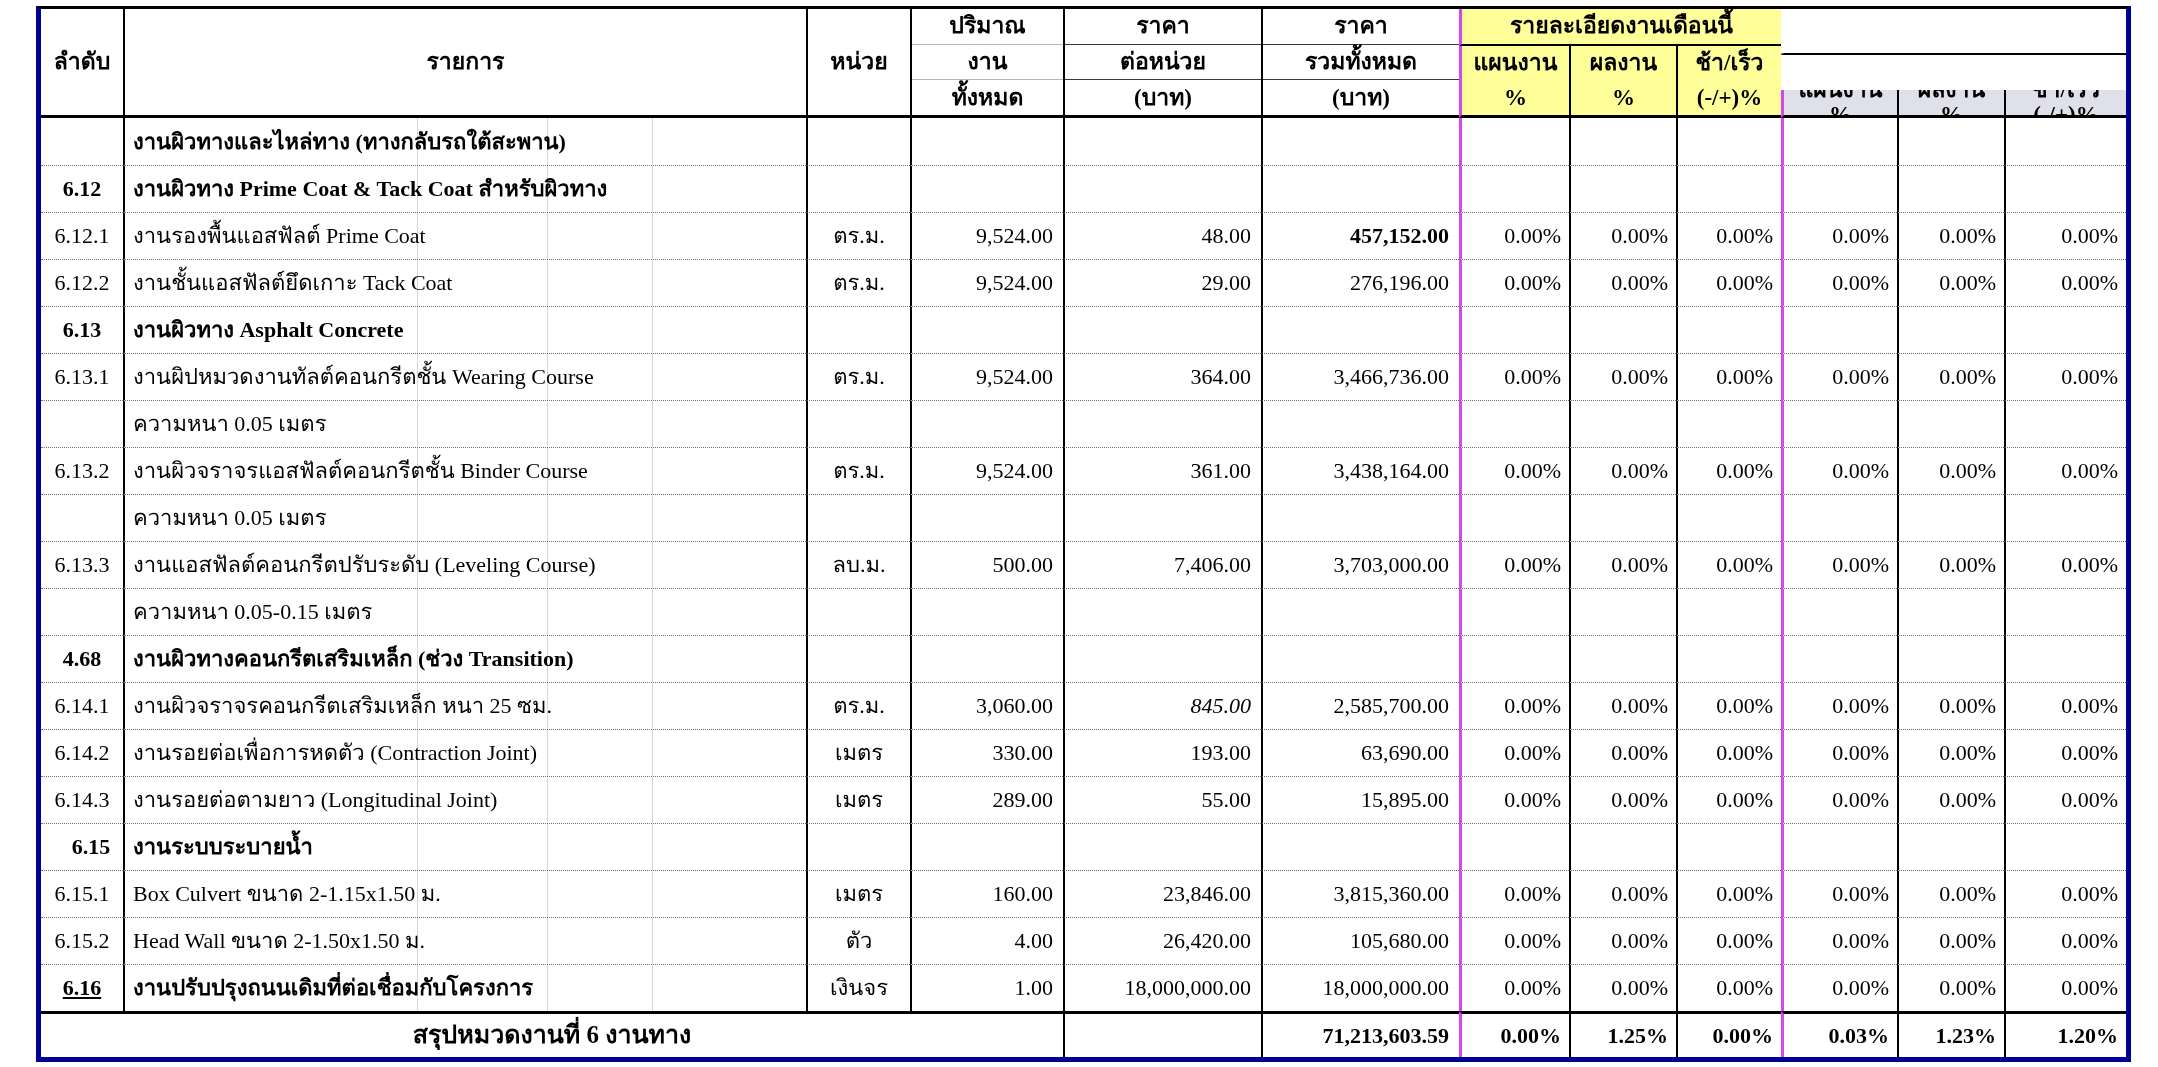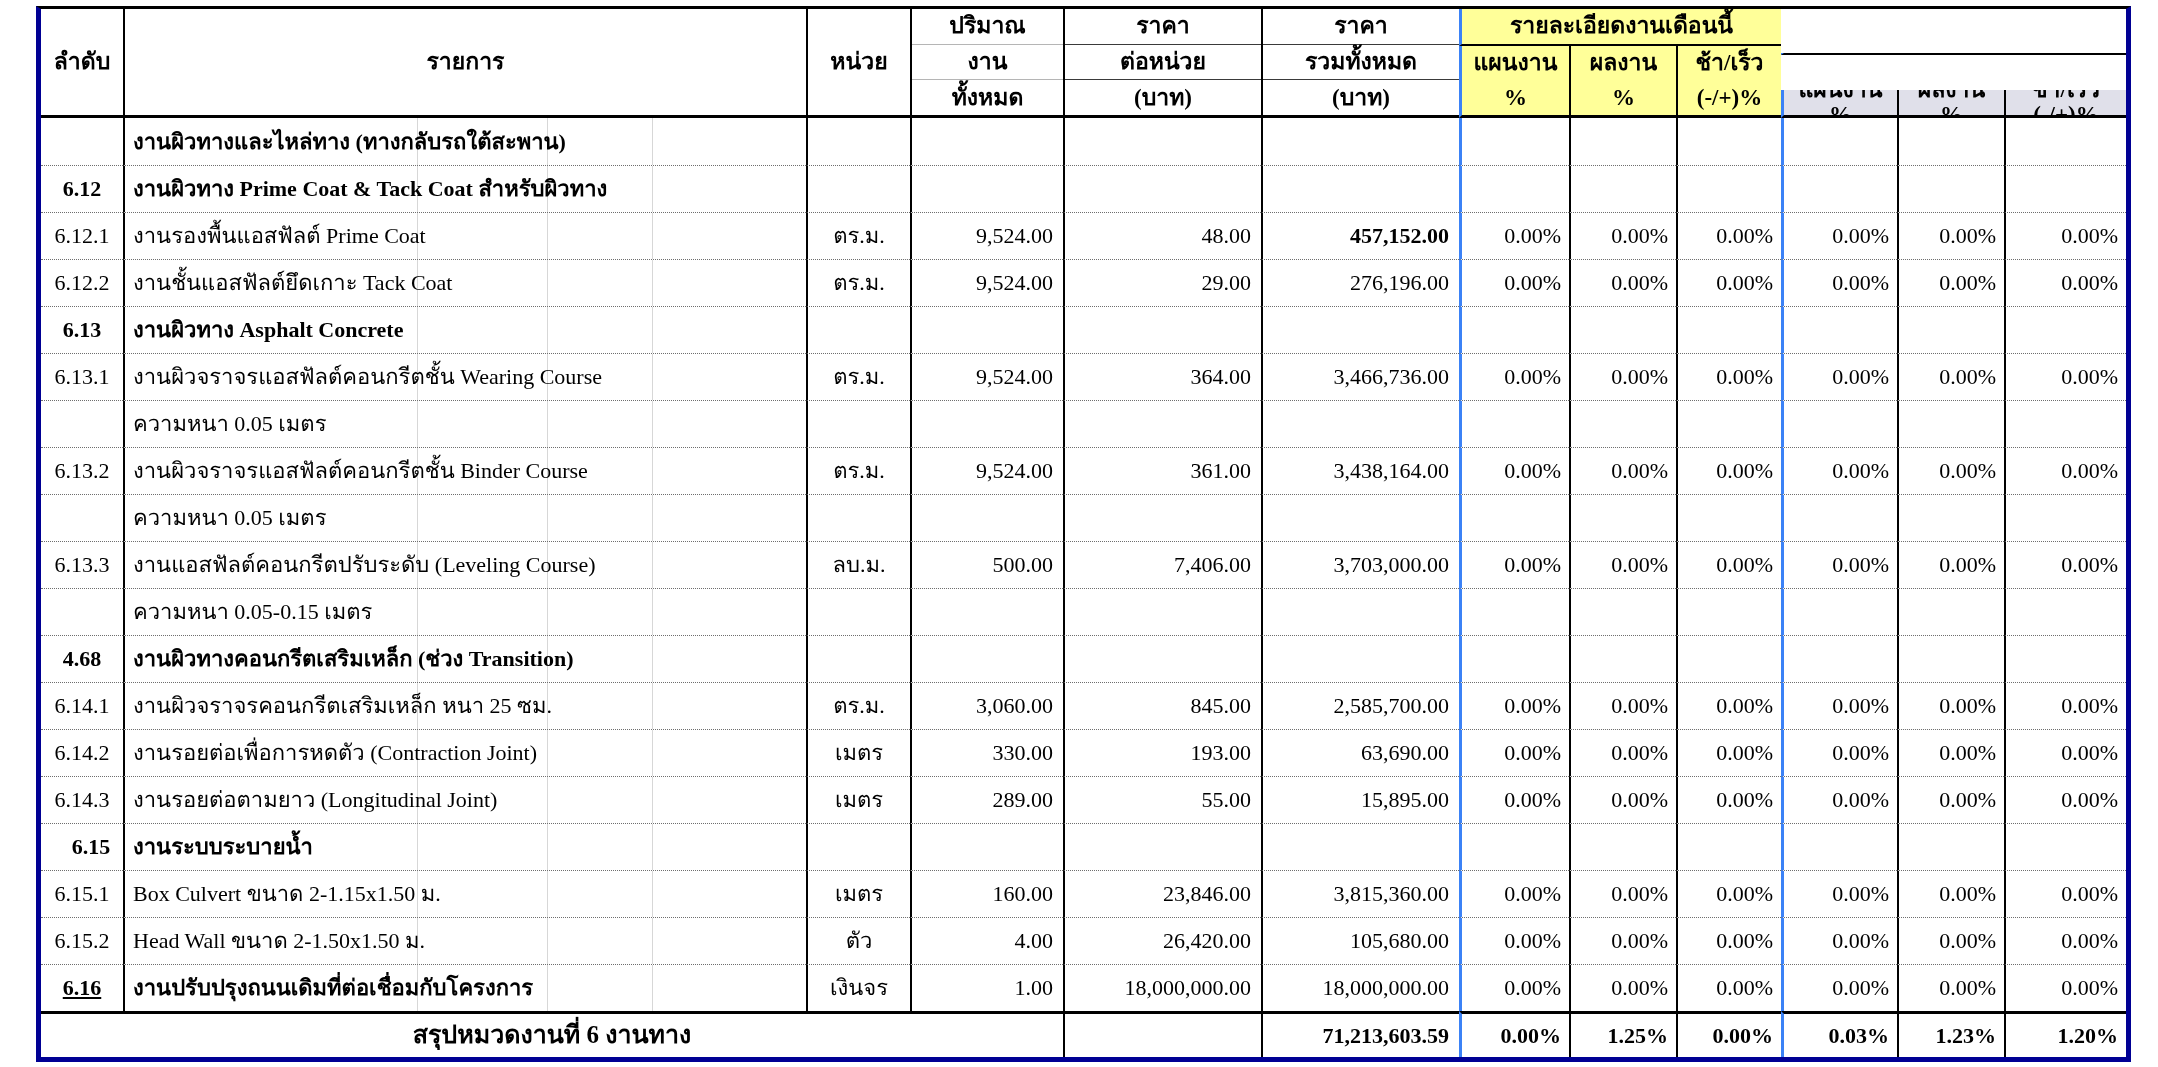--- a/index.html
+++ b/index.html
@@ -24,7 +24,7 @@
     overflow: hidden; white-space: nowrap;
   }
   .bl  { border-left: 2px solid #000; }
-  .bl3 { border-left: 3px solid #3b82f6; }
+  .bl3 { border-left: 3px solid #d946ef; }
   .dot { border-top: 1px dotted #6e6e6e; }
   .hdr { font-weight: bold; justify-content: center; text-align: center; font-size: 23px; }
   .hdrbot { border-bottom: 3px solid #000; }

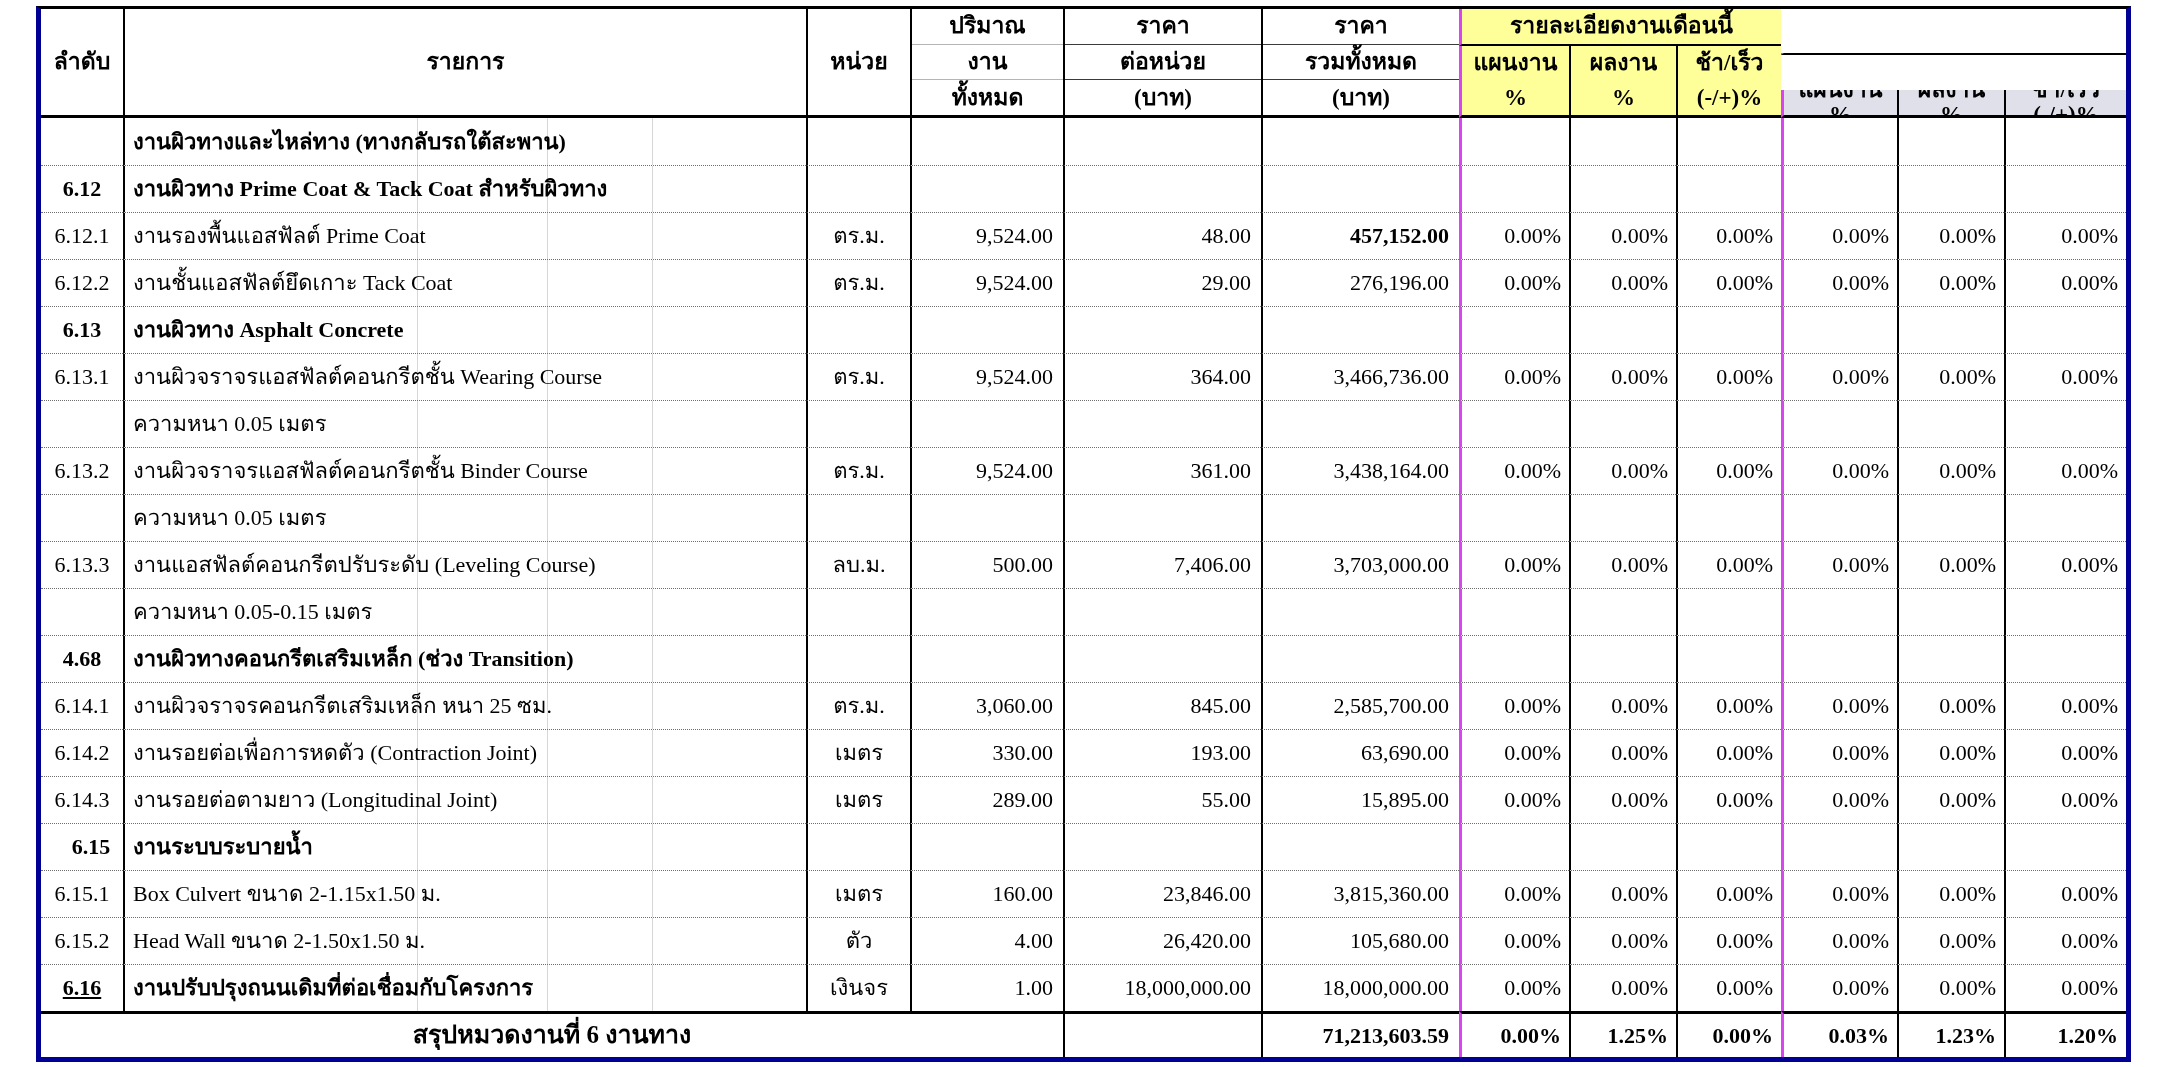--- a/index.html
+++ b/index.html
@@ -166,7 +166,7 @@
     <div class="cell pct bl dot b" style="grid-area: 8 / 11;"></div>
     <div class="cell pct bl dot b" style="grid-area: 8 / 12;"></div>
     <div class="cell ctr dot" style="grid-area: 9 / 1;">6.13.1</div>
-    <div class="cell desc lines bl dot" style="grid-area: 9 / 2;">งานผิวจราจรแอสฟัลต์คอนกรีตชั้น  Wearing Course</div>
+    <div class="cell desc lines bl dot" style="grid-area: 9 / 2;">งานผิปหมวดงานทัลต์คอนกรีตชั้น  Wearing Course</div>
     <div class="cell ctr bl dot" style="grid-area: 9 / 3;">ตร.ม.</div>
     <div class="cell num bl dot" style="grid-area: 9 / 4;">9,524.00</div>
     <div class="cell num bl dot" style="grid-area: 9 / 5;">364.00</div>

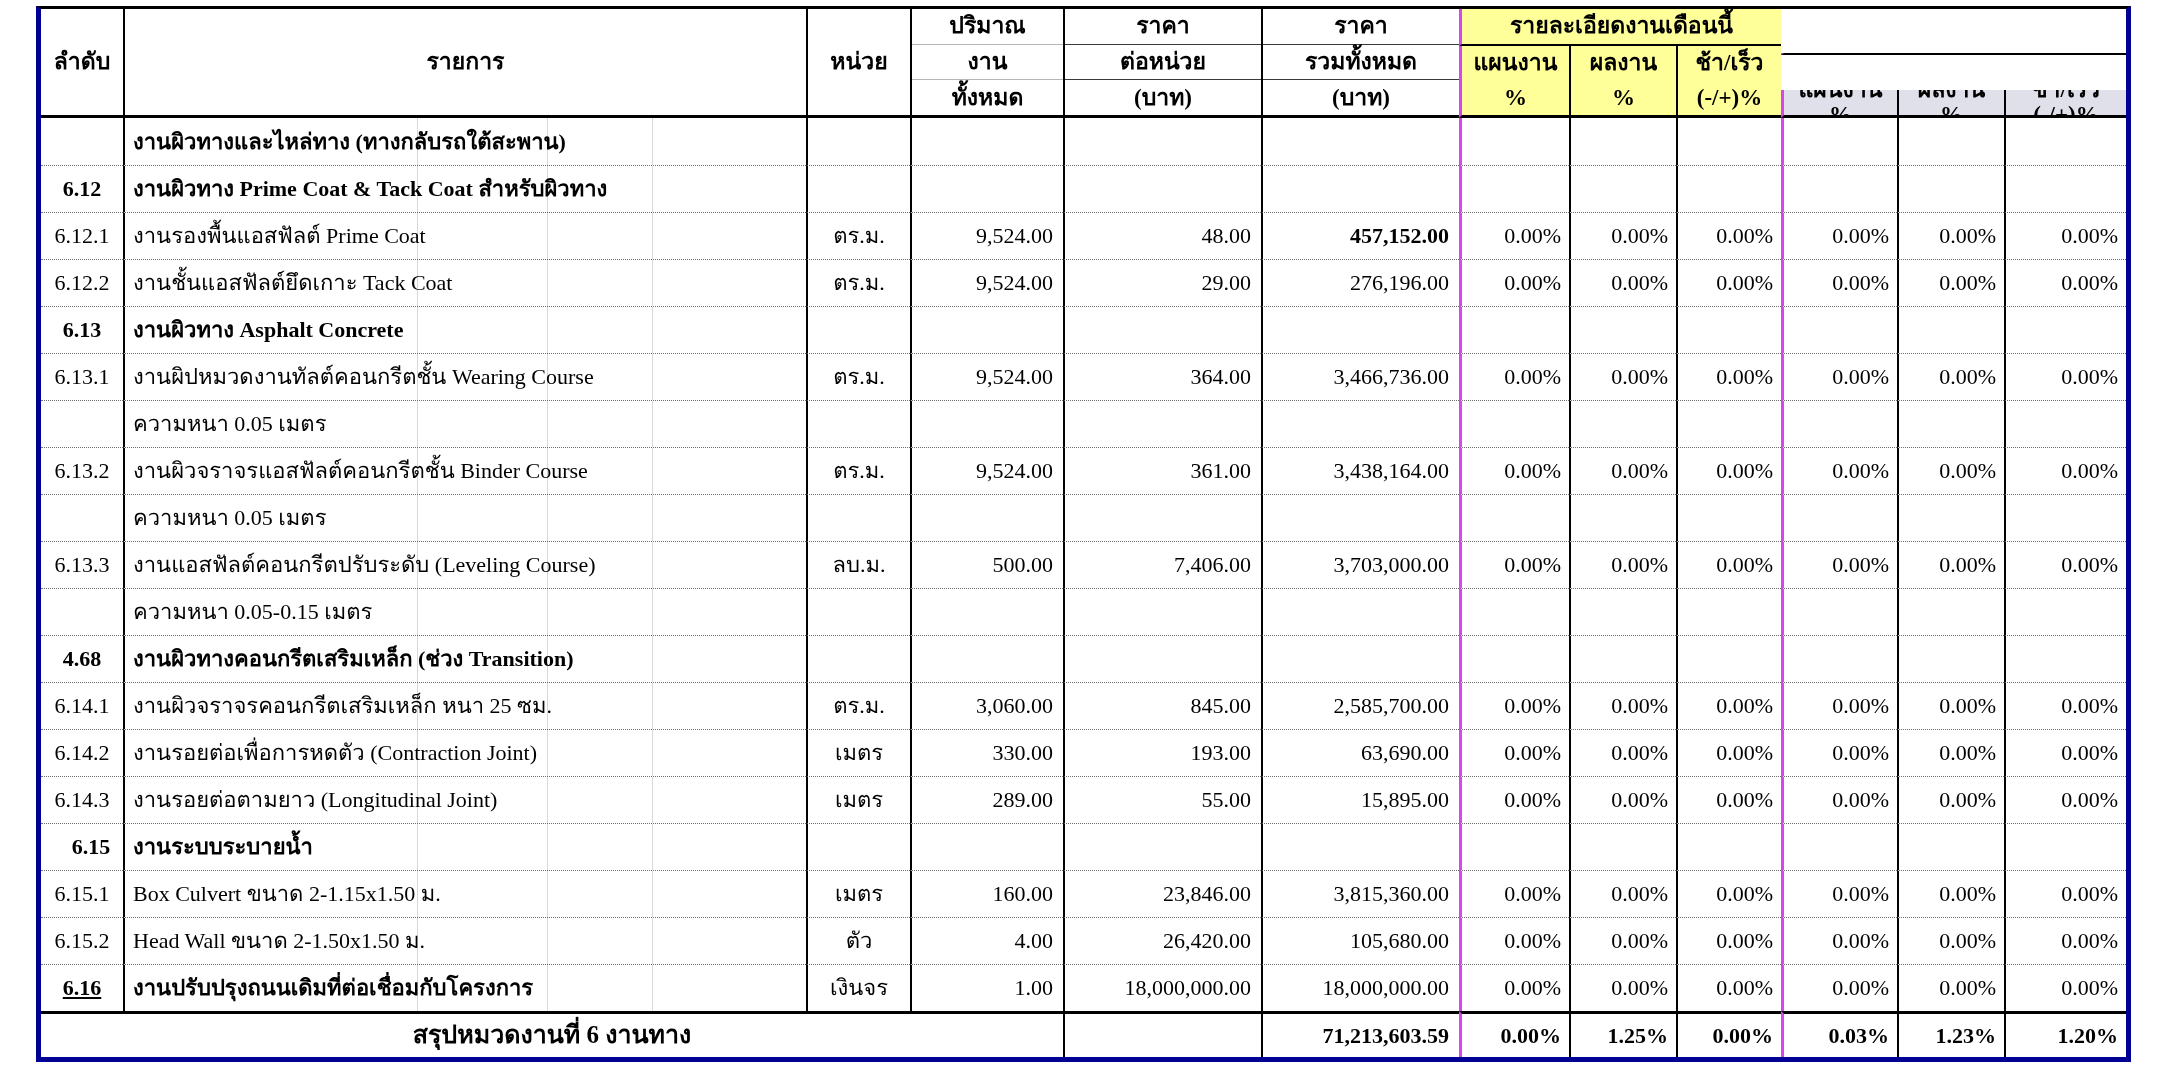--- a/index.html
+++ b/index.html
@@ -253,7 +253,7 @@
     <div class="cell desc lines bl dot" style="grid-area: 16 / 2;">งานผิวจราจรคอนกรีตเสริมเหล็ก หนา 25 ซม.</div>
     <div class="cell ctr bl dot" style="grid-area: 16 / 3;">ตร.ม.</div>
     <div class="cell num bl dot" style="grid-area: 16 / 4;">3,060.00</div>
-    <div class="cell num bl dot" style="grid-area: 16 / 5;">845.00</div>
+    <div class="cell num bl dot" style="grid-area: 16 / 5; font-style: italic;">845.00</div>
     <div class="cell num bl dot" style="grid-area: 16 / 6;">2,585,700.00</div>
     <div class="cell pct bl3 dot" style="grid-area: 16 / 7;">0.00%</div>
     <div class="cell pct bl dot" style="grid-area: 16 / 8;">0.00%</div>

